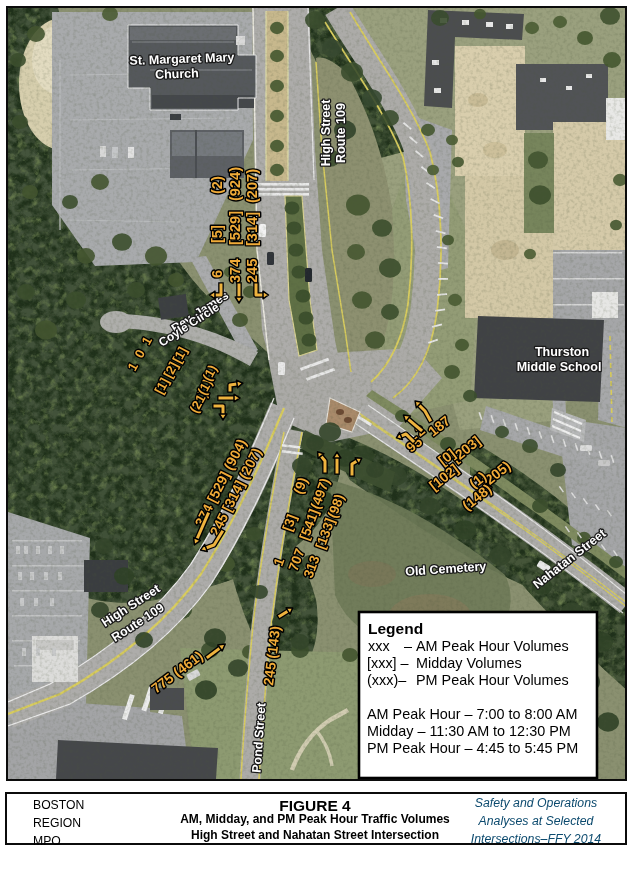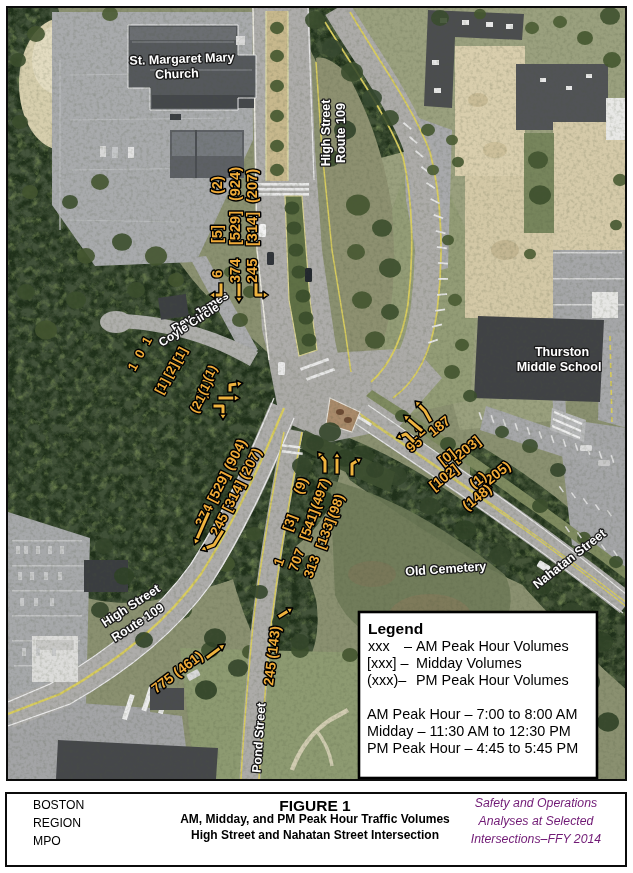--- a/index.html
+++ b/index.html
@@ -3,7 +3,7 @@
 <style>
 html,body{margin:0;padding:0;width:633px;height:873px;background:#ffffff;font-family:"Liberation Sans",sans-serif;overflow:hidden}
 #map{position:absolute;left:6px;top:6px;width:621px;height:775px;border:2px solid #0b0b0b;box-sizing:border-box;overflow:hidden}
-#cap{position:absolute;left:5px;top:792px;width:622px;height:75px;border:2px solid #0b0b0b;box-sizing:border-box}
+#cap{position:absolute;left:5px;top:792px;width:622px;height:53px;border:2px solid #0b0b0b;box-sizing:border-box}
 .c1{position:absolute;left:26px;top:2px;font-size:12.2px;line-height:18px;color:#000}
 .c2{position:absolute;left:118px;top:3px;width:380px;text-align:center;color:#000}
 .c2 .f{font-size:15.5px;font-weight:bold;margin-bottom:-3px}

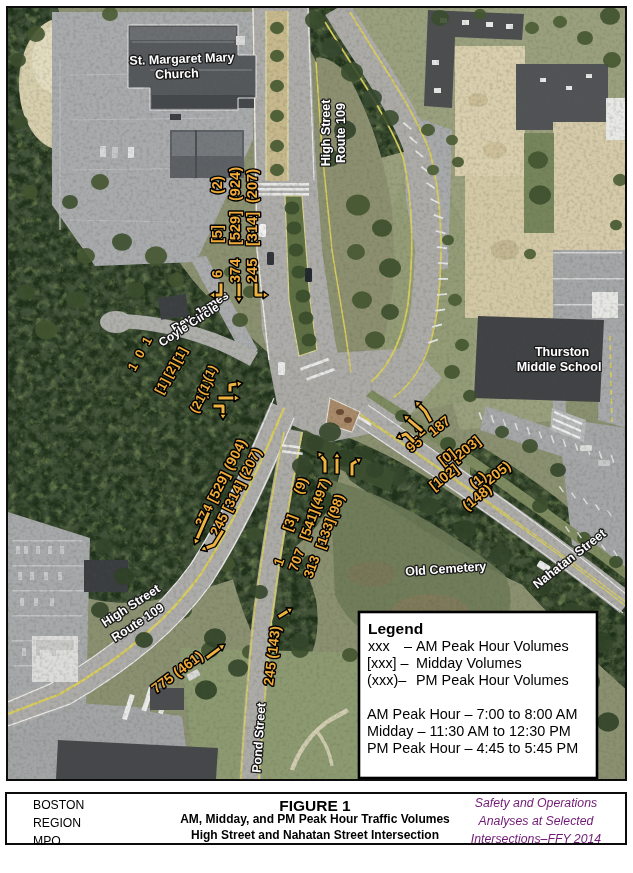--- a/index.html
+++ b/index.html
@@ -790,7 +790,7 @@
 <div class="c1">BOSTON<br>REGION<br>MPO</div>
 
 <div class="c2">
-      <div class="f">FIGURE 1</div>
+      <div class="f">FIGURE 4</div>
       <div class="s">AM, Midday, and PM Peak Hour Traffic Volumes<br>High Street and Nahatan Street Intersection</div>
     </div>
 

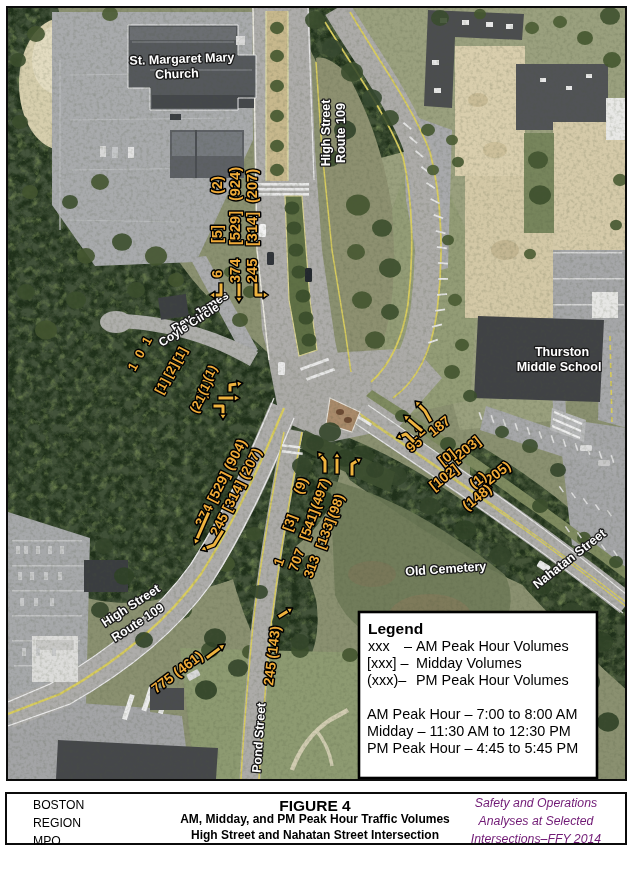--- a/index.html
+++ b/index.html
@@ -8,7 +8,7 @@
 .c2{position:absolute;left:118px;top:3px;width:380px;text-align:center;color:#000}
 .c2 .f{font-size:15.5px;font-weight:bold;margin-bottom:-3px}
 .c2 .s{font-size:12px;font-weight:bold;line-height:15.5px}
-.c3{position:absolute;right:14px;top:0px;width:150px;text-align:center;font-style:italic;font-size:12.3px;line-height:18px;color:#701a75}
+.c3{position:absolute;right:14px;top:0px;width:150px;text-align:center;font-style:italic;font-size:12.3px;line-height:18px;color:#0c4a6e}
 </style></head>
 <body>
 

